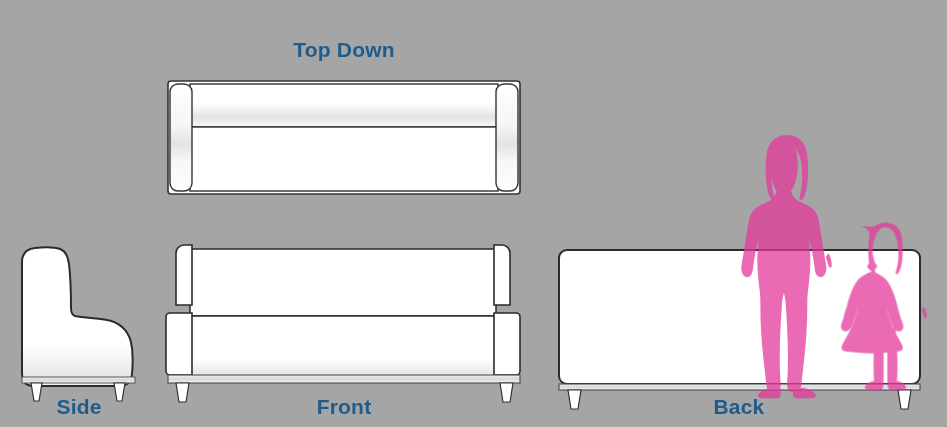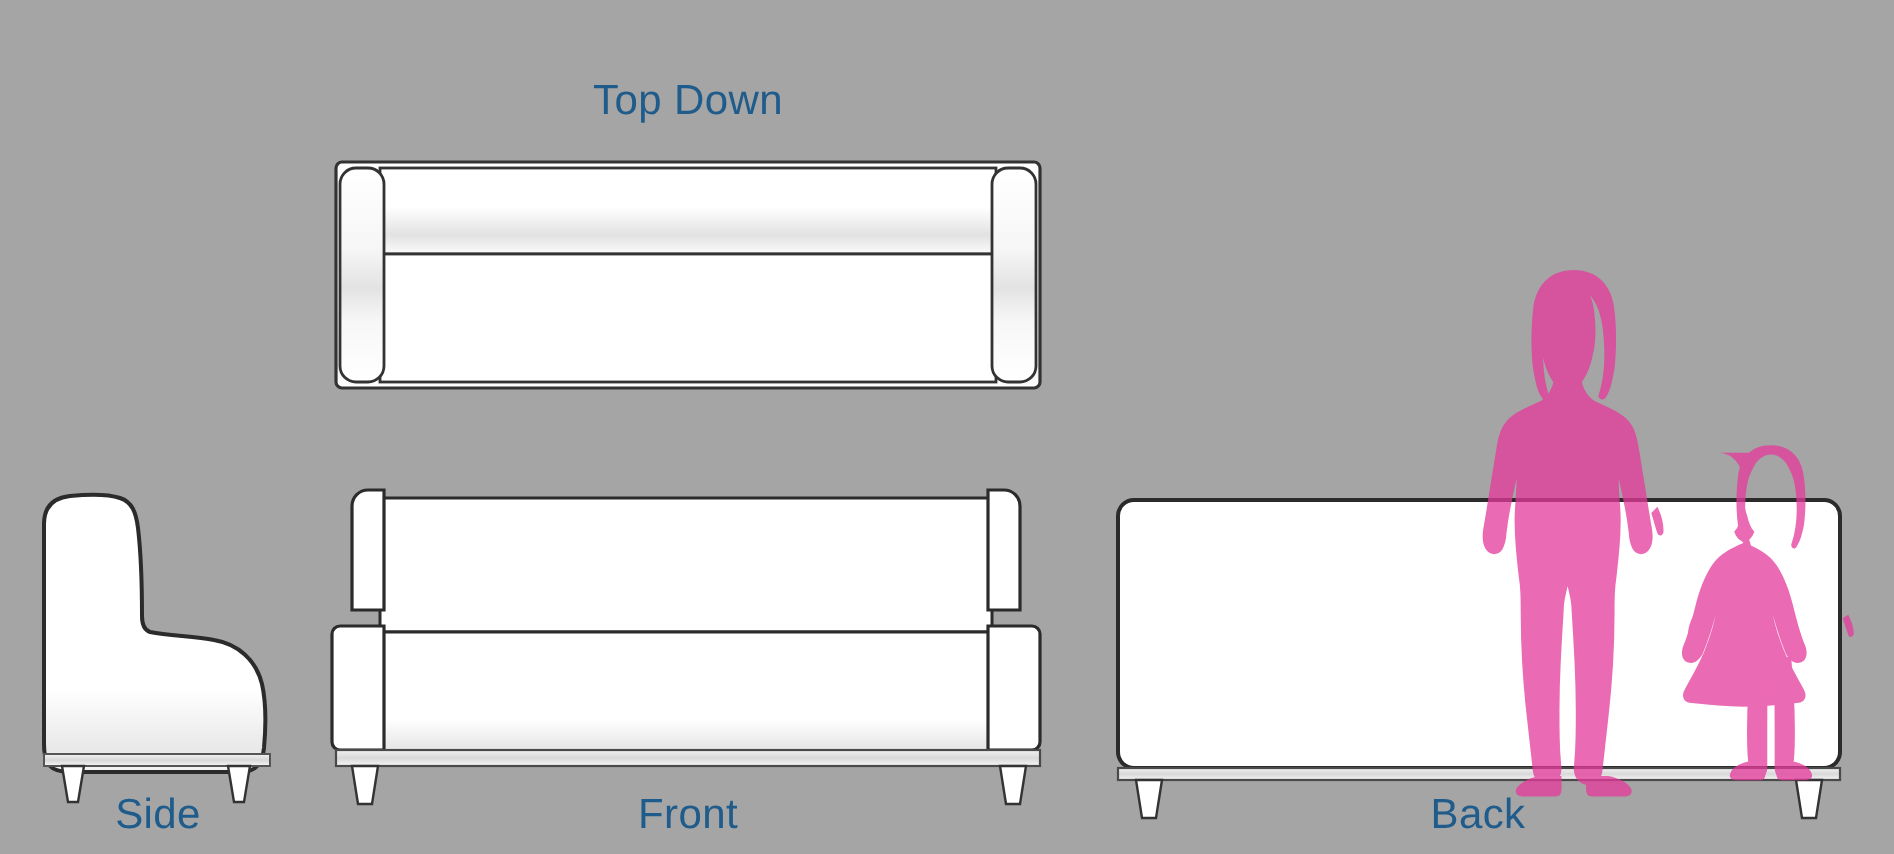--- a/index.html
+++ b/index.html
@@ -20,6 +20,7 @@
     inset: 0;
     width: 947px;
     height: 323px;
+    font-weight: bold;
   }
   #spec-sheet svg {
     display: block;

